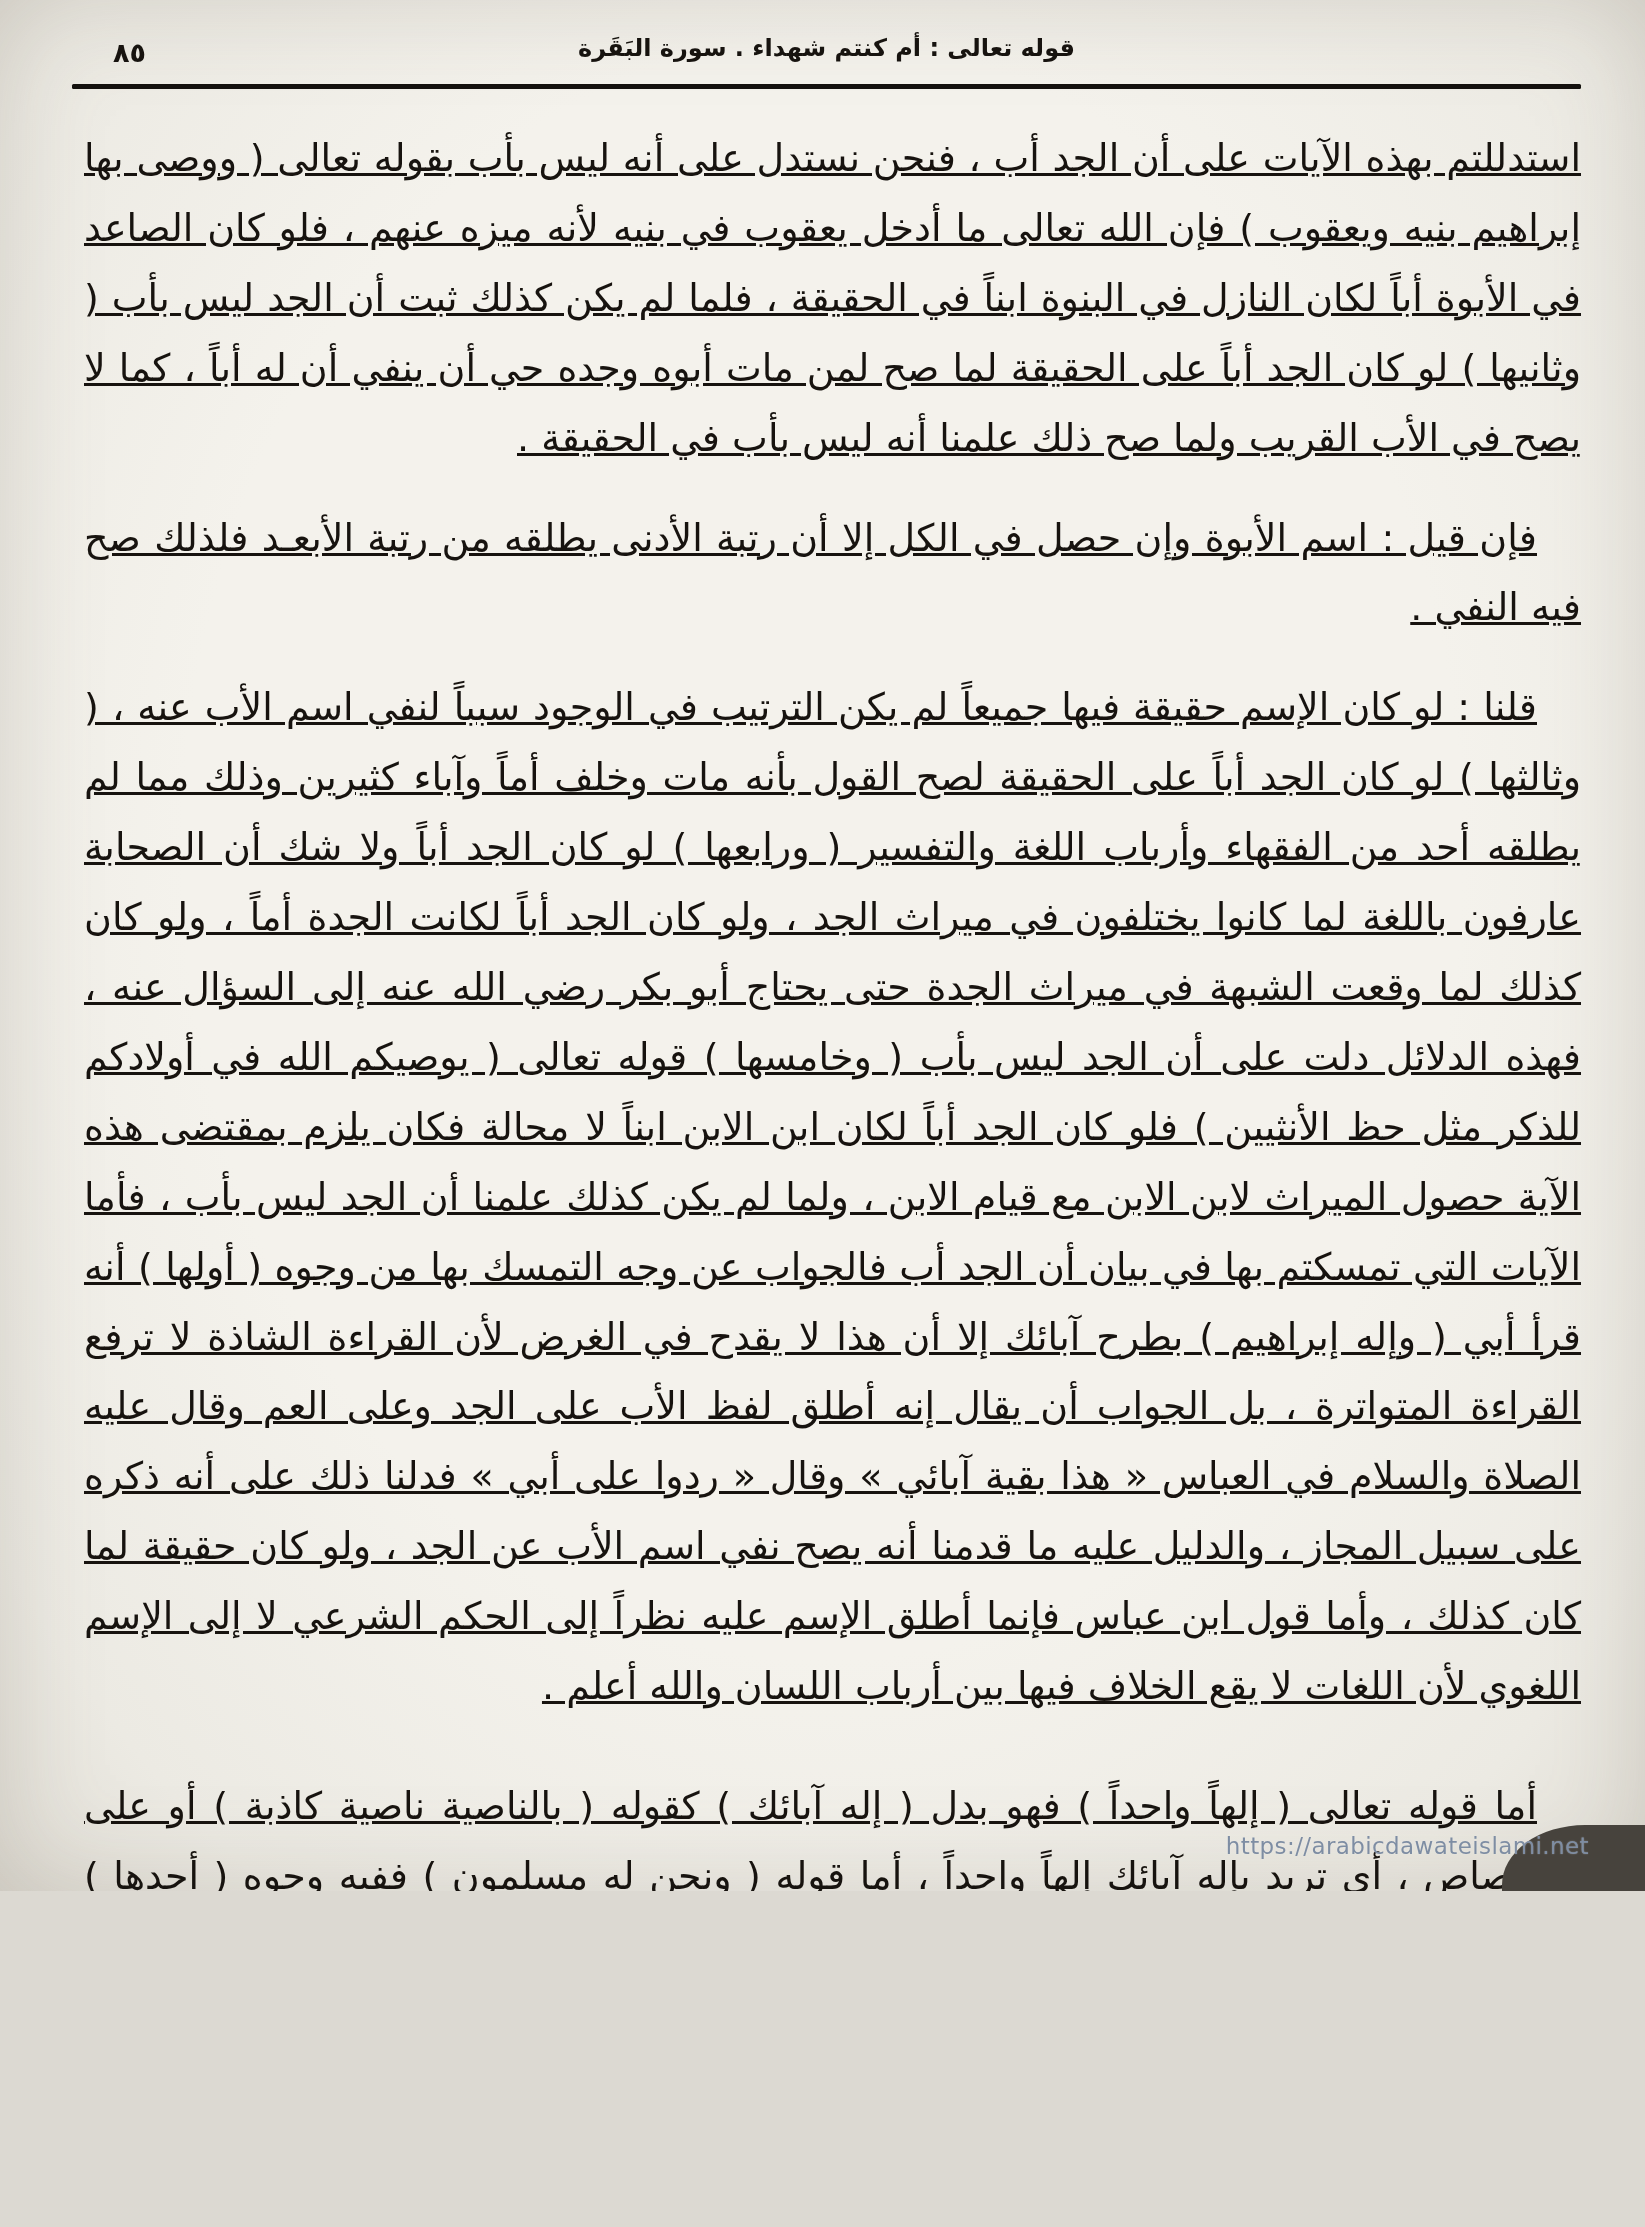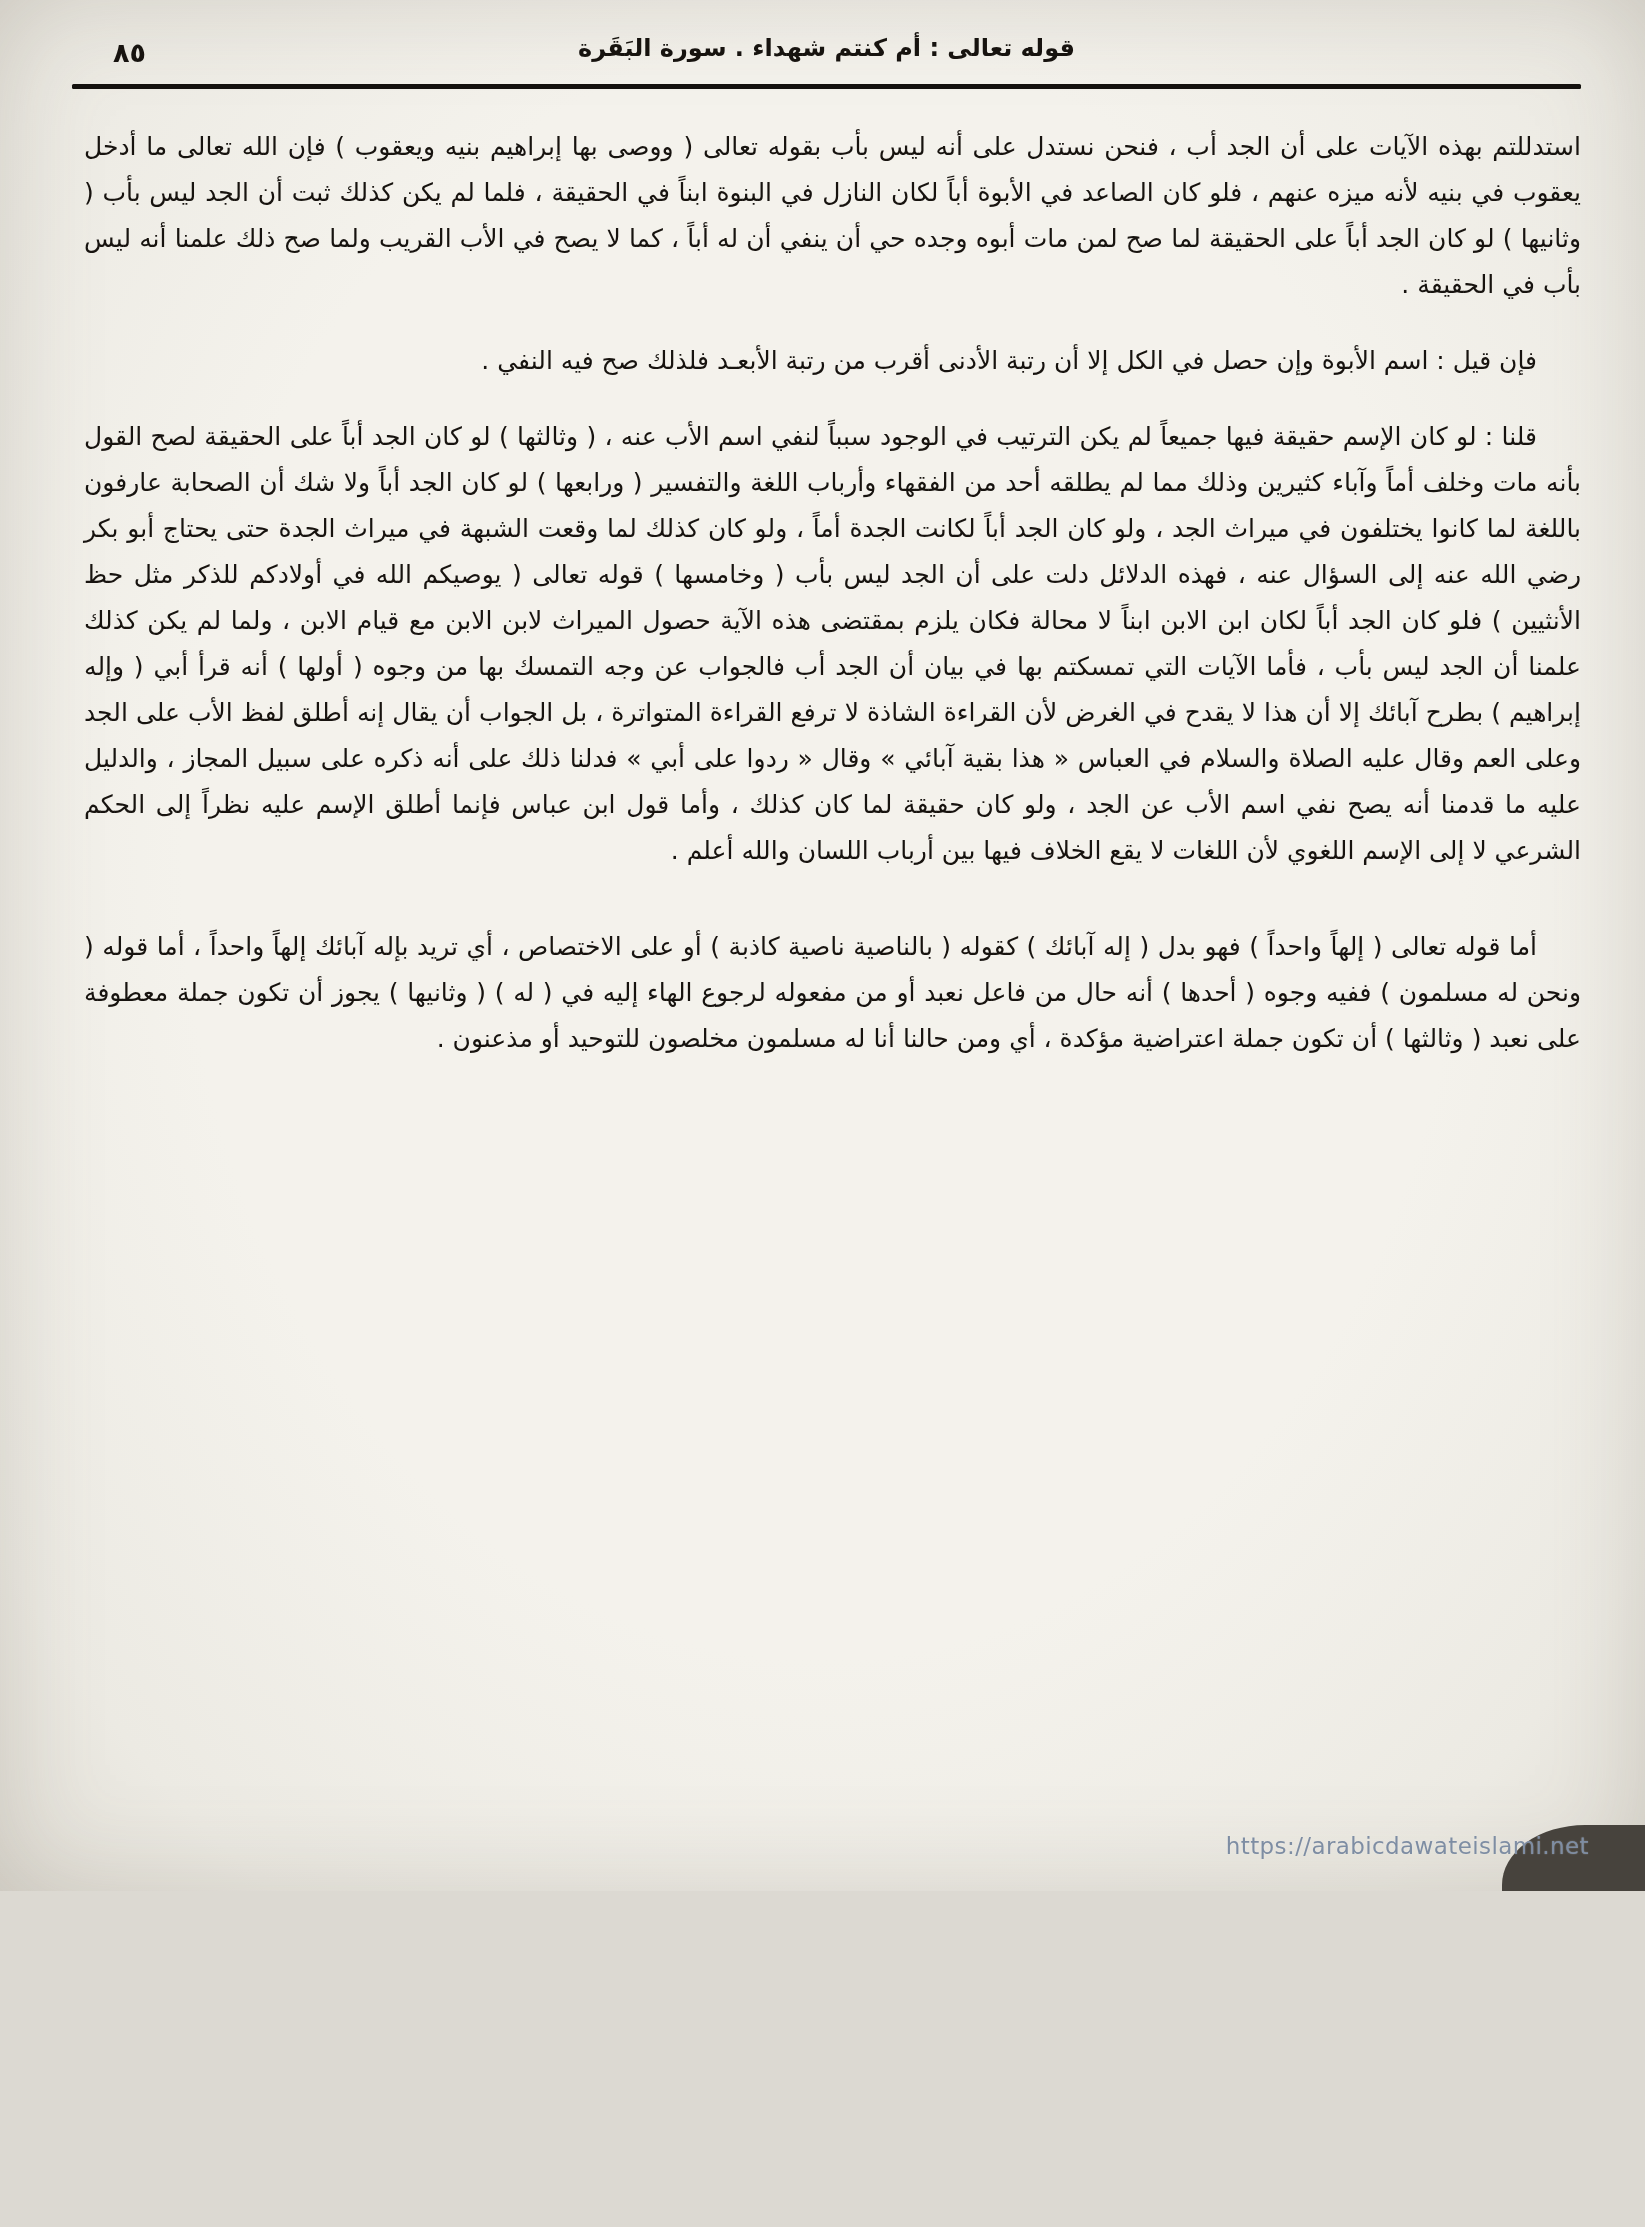--- a/index.html
+++ b/index.html
@@ -62,8 +62,9 @@
     left: 84px;
     direction: rtl;
     text-align: justify;
-    font-size: 25px;
+    font-size: 38px;
     line-height: 1.84;
+    text-decoration: underline;
   }
   .para {
     margin: 0 0 30px 0;

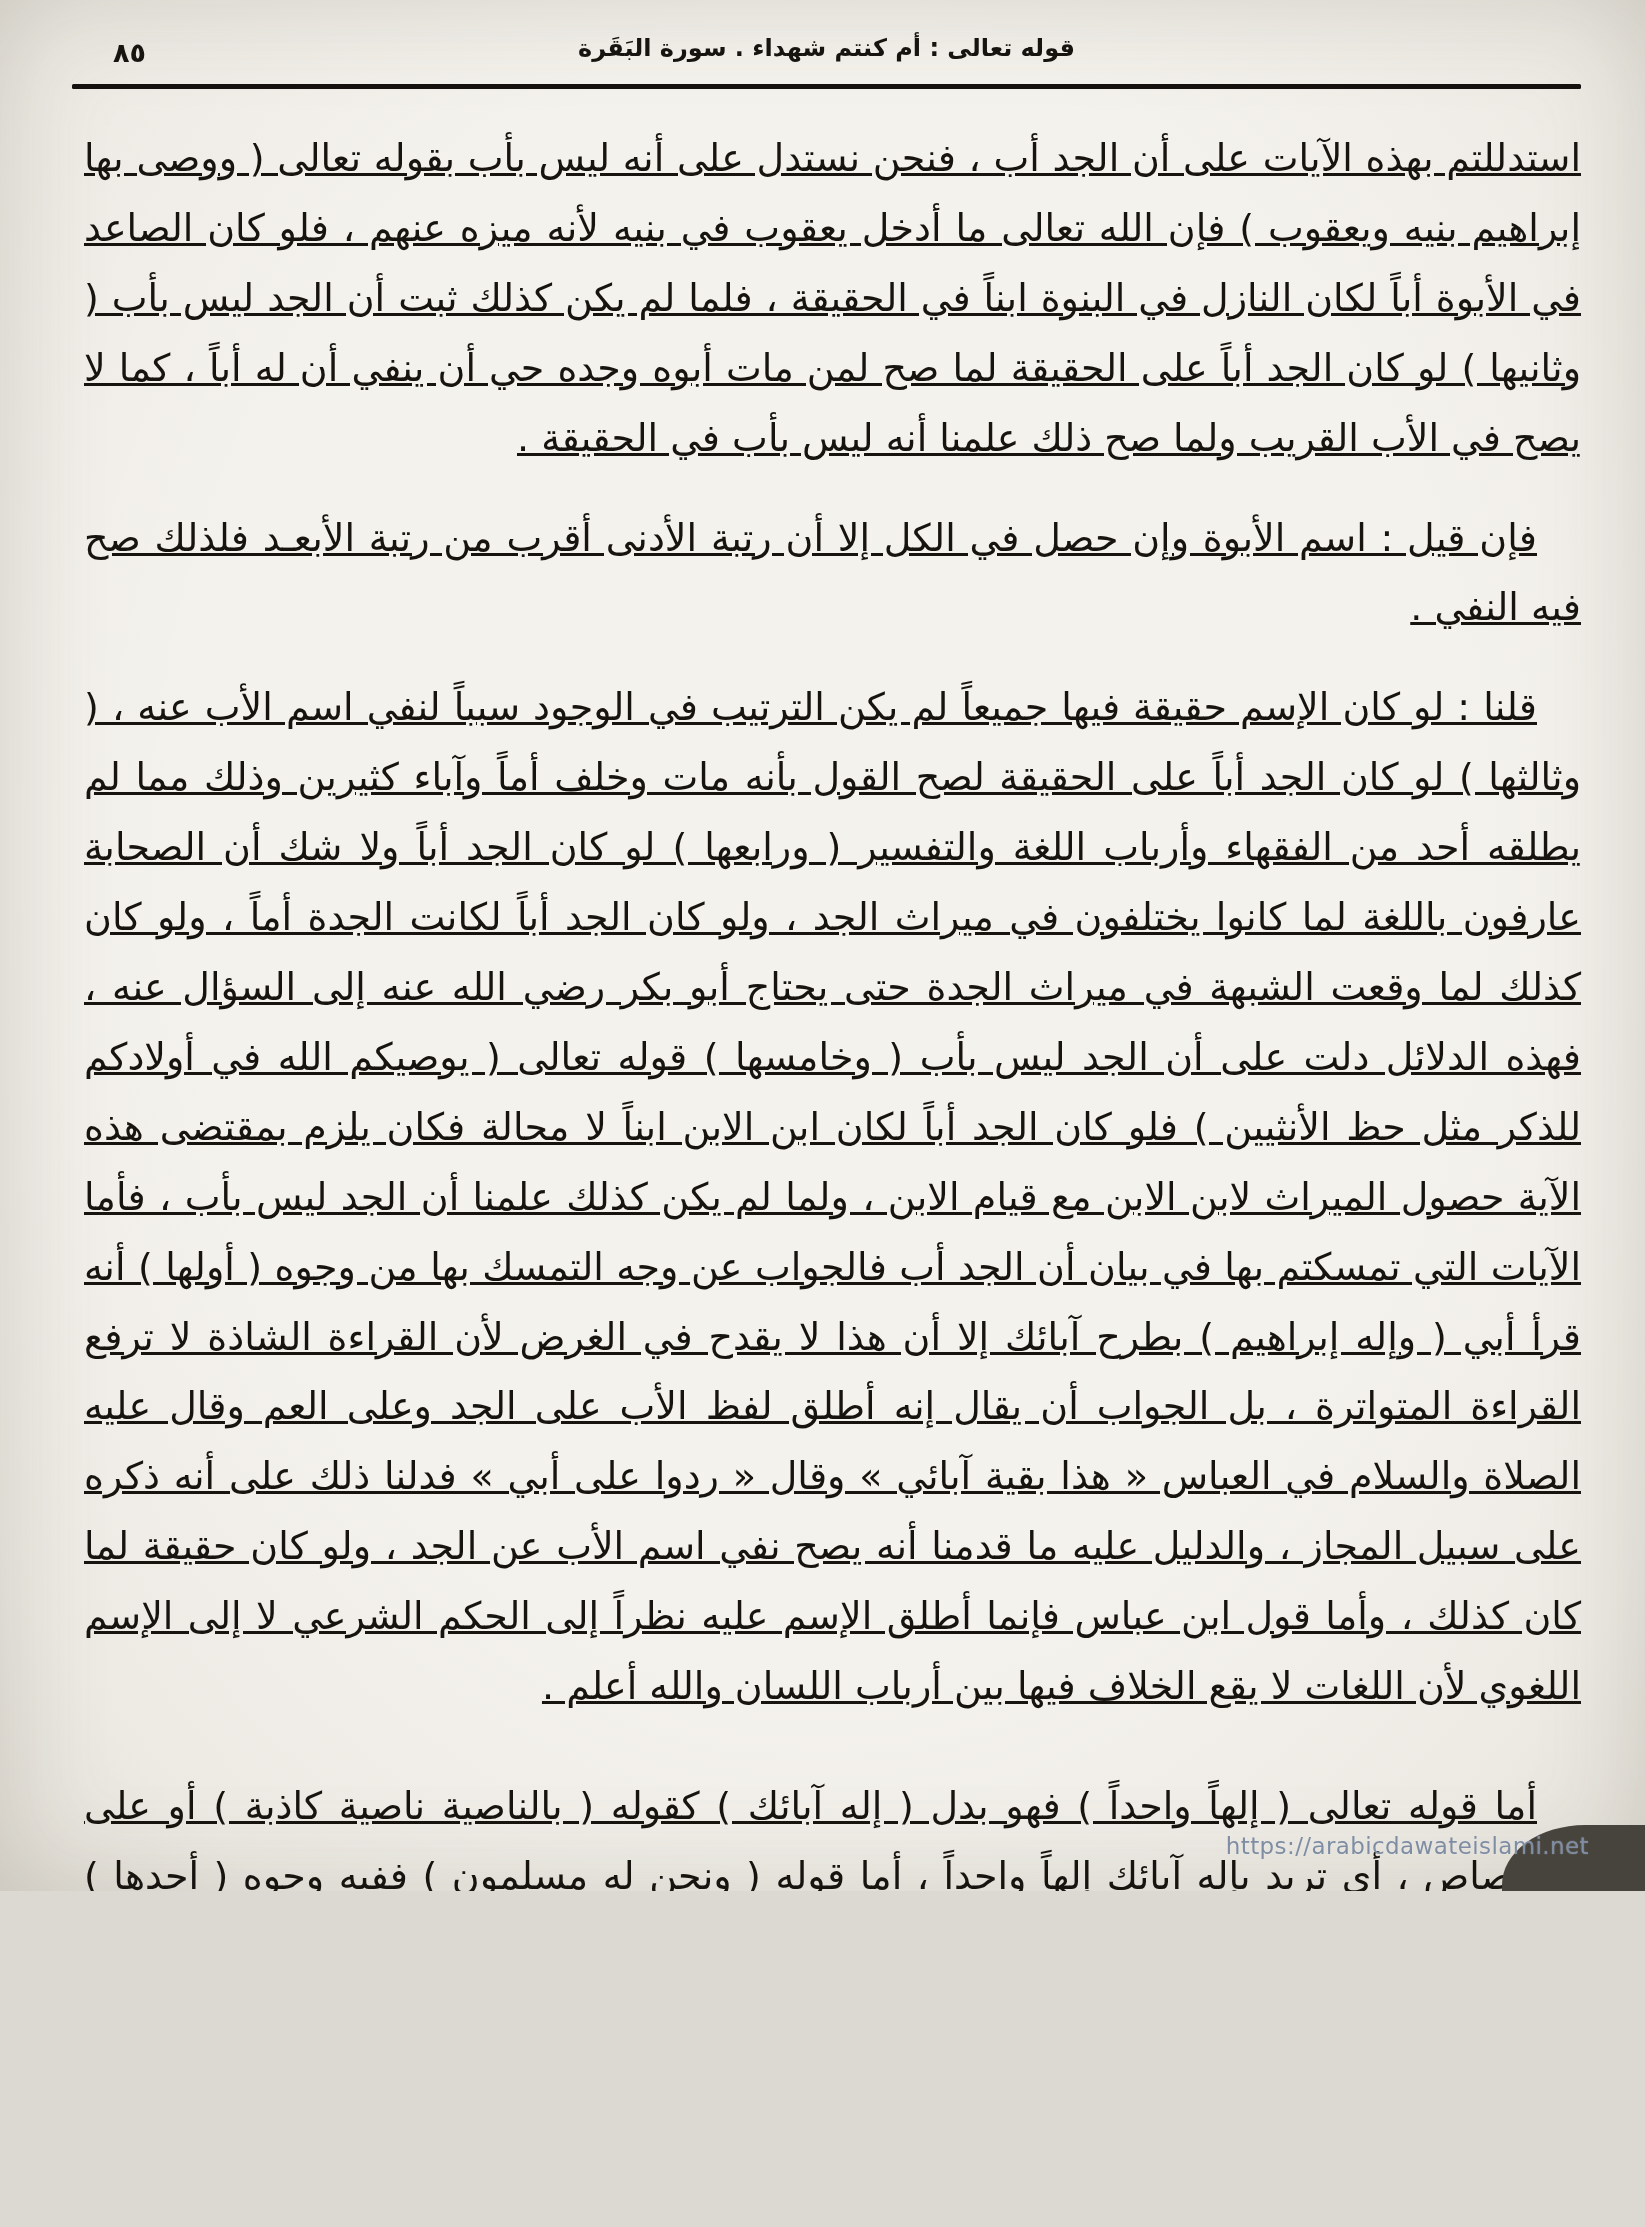--- a/index.html
+++ b/index.html
@@ -110,7 +110,7 @@
 
   <main class="body-text">
     <p class="para flush">استدللتم بهذه الآيات على أن الجد أب ، فنحن نستدل على أنه ليس بأب بقوله تعالى ( ووصى بها إبراهيم بنيه ويعقوب ) فإن الله تعالى ما أدخل يعقوب في بنيه لأنه ميزه عنهم ، فلو كان الصاعد في الأبوة أباً لكان النازل في البنوة ابناً في الحقيقة ، فلما لم يكن كذلك ثبت أن الجد ليس بأب ( وثانيها ) لو كان الجد أباً على الحقيقة لما صح لمن مات أبوه وجده حي أن ينفي أن له أباً ، كما لا يصح في الأب القريب ولما صح ذلك علمنا أنه ليس بأب في الحقيقة .</p>
-    <p class="para indent">فإن قيل : اسم الأبوة وإن حصل في الكل إلا أن رتبة الأدنى أقرب من رتبة الأبعـد فلذلك صح فيه النفي .</p>
+    <p class="para indent">فإن قيل : اسم الأبوة وإن حصل في الكل إلا أن رتبة الأدنى يطلقه من رتبة الأبعـد فلذلك صح فيه النفي .</p>
     <p class="para indent">قلنا : لو كان الإسم حقيقة فيها جميعاً لم يكن الترتيب في الوجود سبباً لنفي اسم الأب عنه ، ( وثالثها ) لو كان الجد أباً على الحقيقة لصح القول بأنه مات وخلف أماً وآباء كثيرين وذلك مما لم يطلقه أحد من الفقهاء وأرباب اللغة والتفسير ( ورابعها ) لو كان الجد أباً ولا شك أن الصحابة عارفون باللغة لما كانوا يختلفون في ميراث الجد ، ولو كان الجد أباً لكانت الجدة أماً ، ولو كان كذلك لما وقعت الشبهة في ميراث الجدة حتى يحتاج أبو بكر رضي الله عنه إلى السؤال عنه ، فهذه الدلائل دلت على أن الجد ليس بأب ( وخامسها ) قوله تعالى ( يوصيكم الله في أولادكم للذكر مثل حظ الأنثيين ) فلو كان الجد أباً لكان ابن الابن ابناً لا محالة فكان يلزم بمقتضى هذه الآية حصول الميراث لابن الابن مع قيام الابن ، ولما لم يكن كذلك علمنا أن الجد ليس بأب ، فأما الآيات التي تمسكتم بها في بيان أن الجد أب فالجواب عن وجه التمسك بها من وجوه ( أولها ) أنه قرأ أبي ( وإله إبراهيم ) بطرح آبائك إلا أن هذا لا يقدح في الغرض لأن القراءة الشاذة لا ترفع القراءة المتواترة ، بل الجواب أن يقال إنه أطلق لفظ الأب على الجد وعلى العم وقال عليه الصلاة والسلام في العباس « هذا بقية آبائي » وقال « ردوا على أبي » فدلنا ذلك على أنه ذكره على سبيل المجاز ، والدليل عليه ما قدمنا أنه يصح نفي اسم الأب عن الجد ، ولو كان حقيقة لما كان كذلك ، وأما قول ابن عباس فإنما أطلق الإسم عليه نظراً إلى الحكم الشرعي لا إلى الإسم اللغوي لأن اللغات لا يقع الخلاف فيها بين أرباب اللسان والله أعلم .</p>
     <p class="para indent gap-before">أما قوله تعالى ( إلهاً واحداً ) فهو بدل ( إله آبائك ) كقوله ( بالناصية ناصية كاذبة ) أو على الاختصاص ، أي تريد بإله آبائك إلهاً واحداً ، أما قوله ( ونحن له مسلمون ) ففيه وجوه ( أحدها ) أنه حال من فاعل نعبد أو من مفعوله لرجوع الهاء إليه في ( له ) ( وثانيها ) يجوز أن تكون جملة معطوفة على نعبد ( وثالثها ) أن تكون جملة اعتراضية مؤكدة ، أي ومن حالنا أنا له مسلمون مخلصون للتوحيد أو مذعنون .</p>
   </main>

